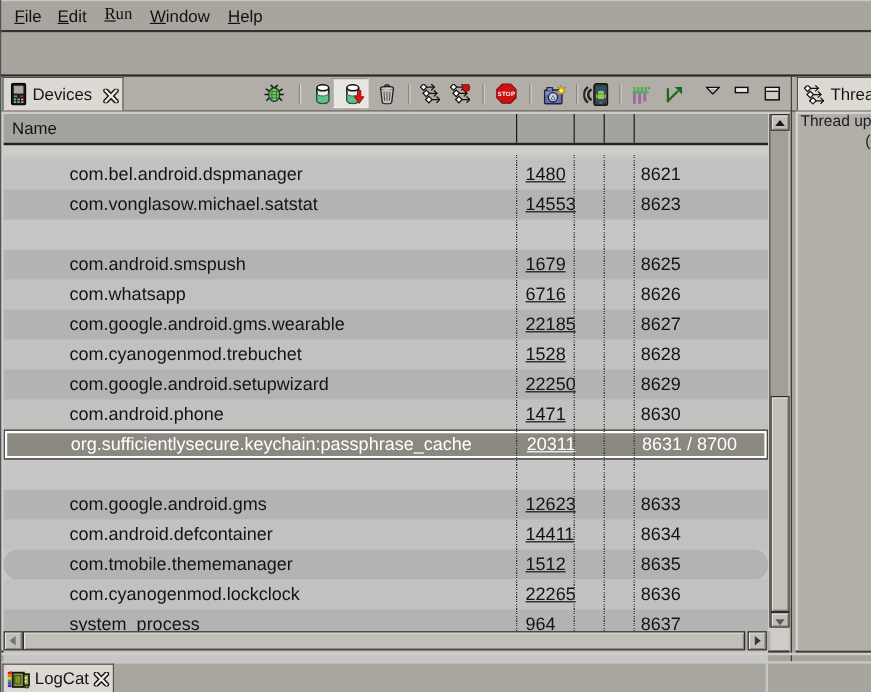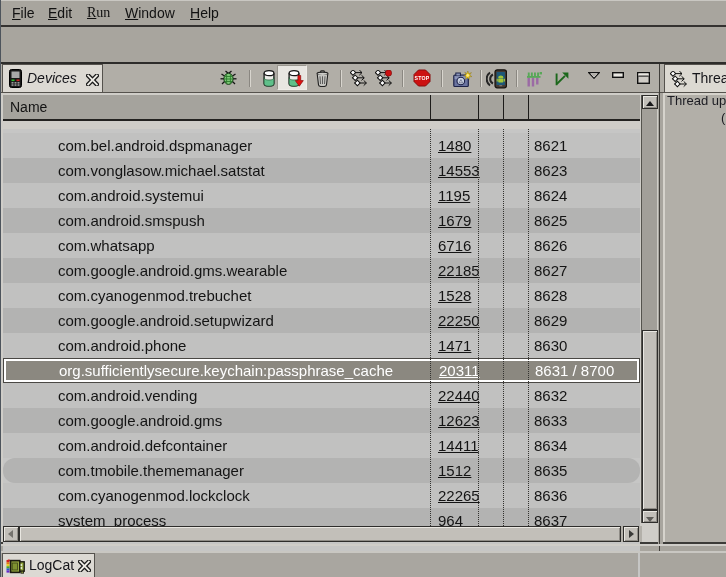--- a/index.html
+++ b/index.html
@@ -17,7 +17,7 @@
 #devtabrow{position:absolute;left:1px;top:0;width:658px;height:29px;background:#b1aea7;
 border-bottom:1px solid #55524d;}
 #devtab{position:absolute;left:1px;top:0px;width:101px;height:28px;background:#dcd9d3;
-border:1px solid #55524d;border-bottom:none;font-style:italic;}
+border:1px solid #55524d;border-bottom:none;}
 #devtab .lbl{position:absolute;left:24px;top:5px;font-size:14px;color:#15151a;}
 #devcontent{position:absolute;left:1px;top:29px;width:657px;height:451px;background:#cfcdc8;
 border-bottom:2px solid #3c3b38;}

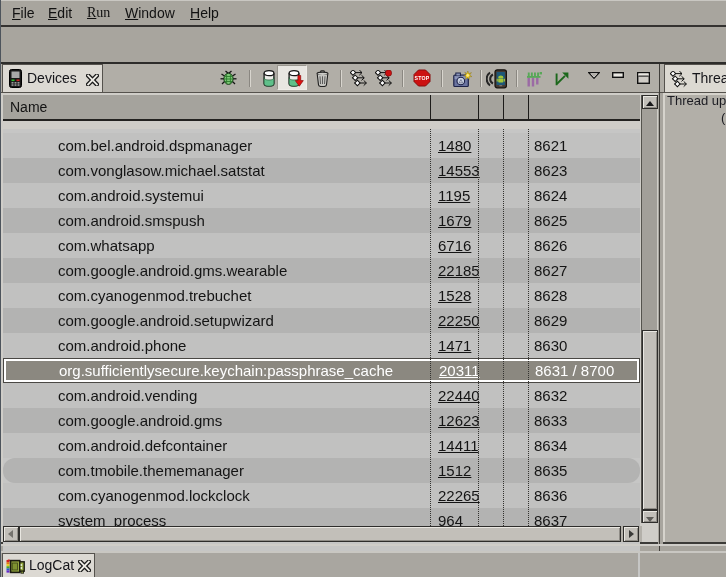--- a/index.html
+++ b/index.html
@@ -237,11 +237,6 @@
             <span class="pid">14553</span>
             <span class="prt">8623</span>
           </div>
-<div class="row rl" style="top:54px;">
-            <span class="nm">com.android.systemui</span>
-            <span class="pid">1195</span>
-            <span class="prt">8624</span>
-          </div>
 <div class="row rd" style="top:79px;">
             <span class="nm">com.android.smspush</span>
             <span class="pid">1679</span>

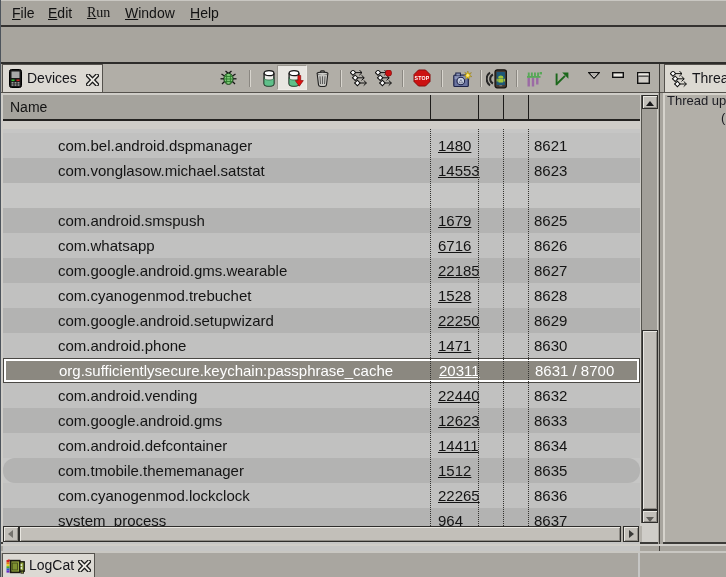--- a/index.html
+++ b/index.html
@@ -272,11 +272,6 @@
             <span class="pid">20311</span>
             <span class="prt">8631 / 8700</span>
           </div>
-<div class="row rl" style="top:254px;">
-            <span class="nm">com.android.vending</span>
-            <span class="pid">22440</span>
-            <span class="prt">8632</span>
-          </div>
 <div class="row rd" style="top:279px;">
             <span class="nm">com.google.android.gms</span>
             <span class="pid">12623</span>

